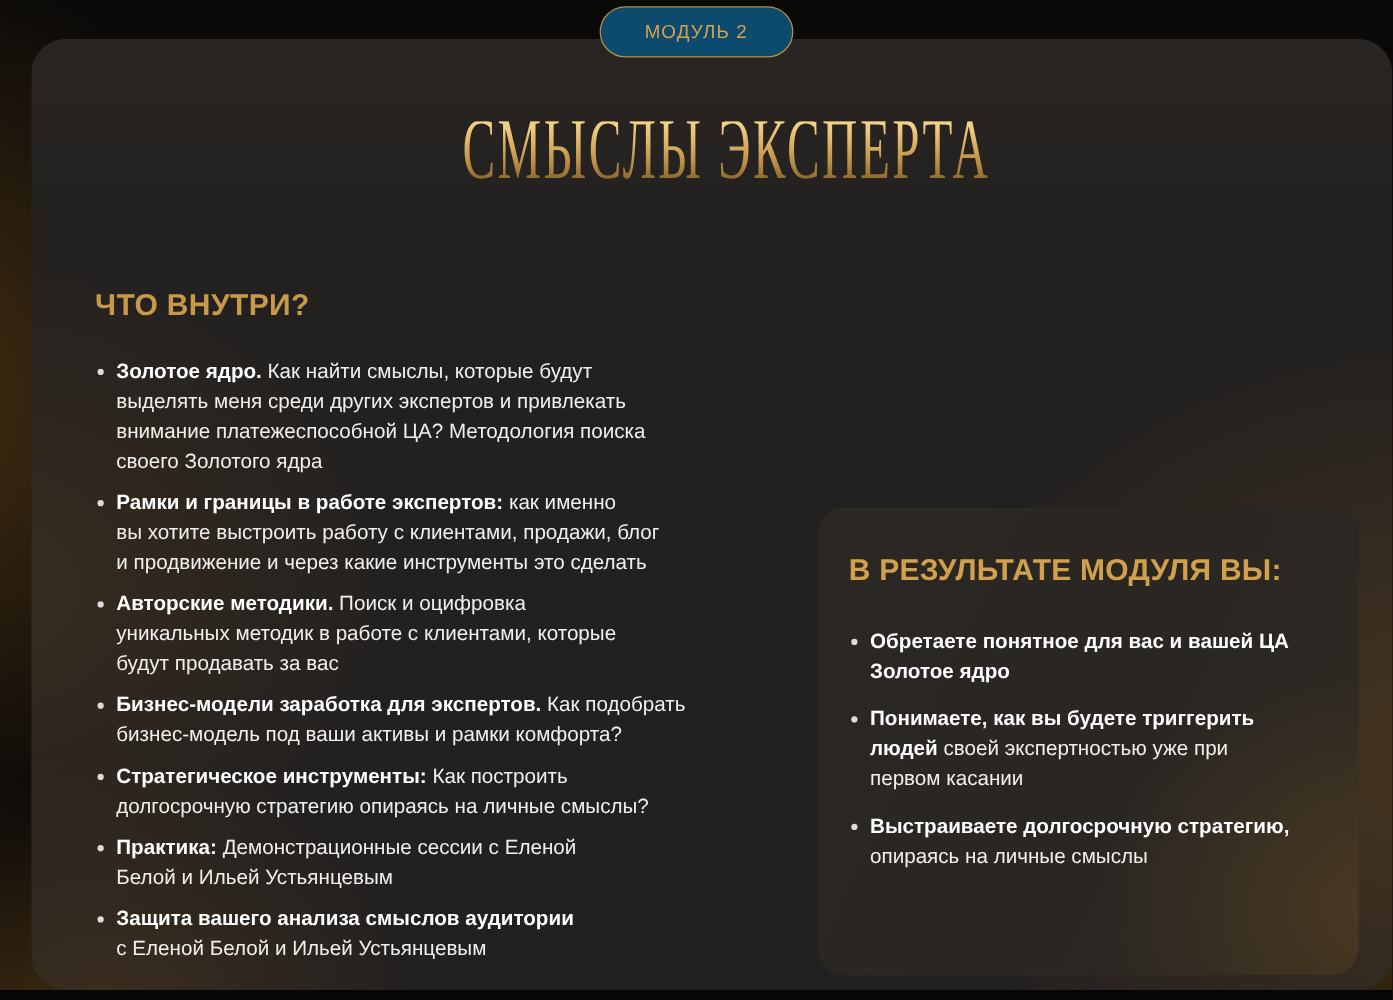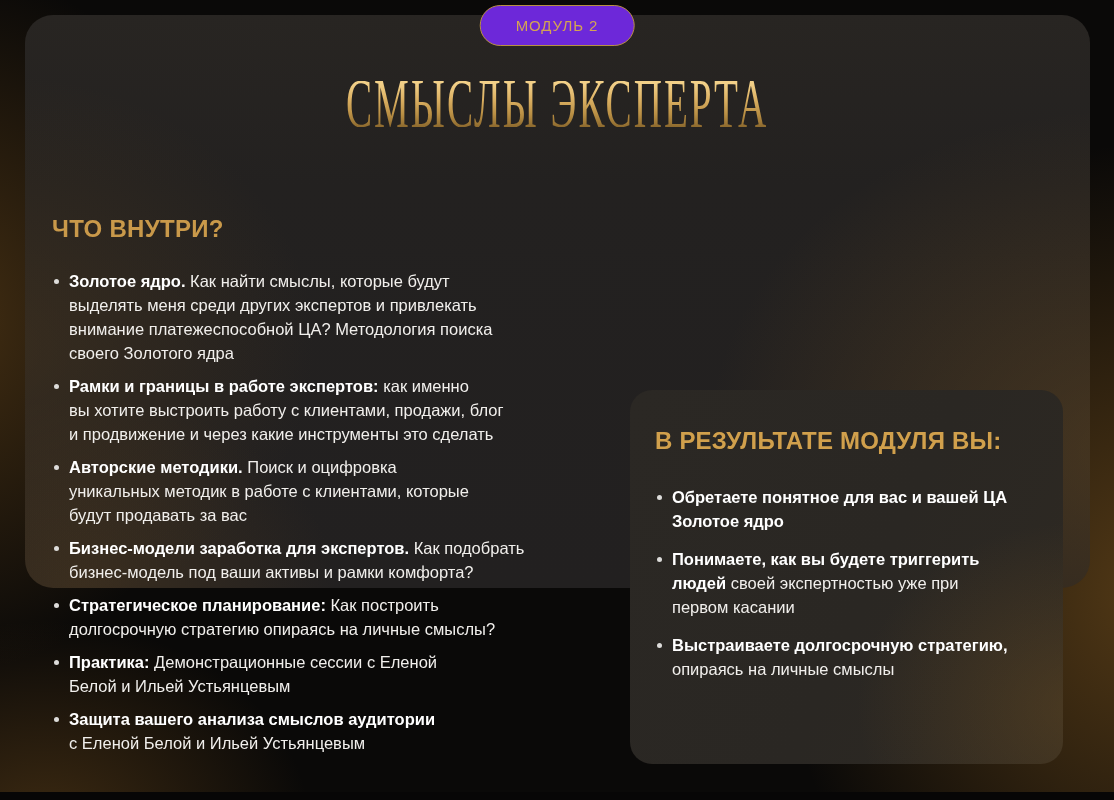--- a/index.html
+++ b/index.html
@@ -14,7 +14,7 @@
   }
   .badge{
     position:absolute;top:5px;left:50%;transform:translateX(-50%);z-index:3;
-    background:#6d28d9;border:1px solid #b89043;border-radius:22px;
+    background:#0c4a6e;border:1px solid #b89043;border-radius:22px;
     padding:11px 35px;display:flex;align-items:center;justify-content:center;
   }
   .badge span{color:#d4a452;font-size:15px;letter-spacing:.9px;font-weight:400;}

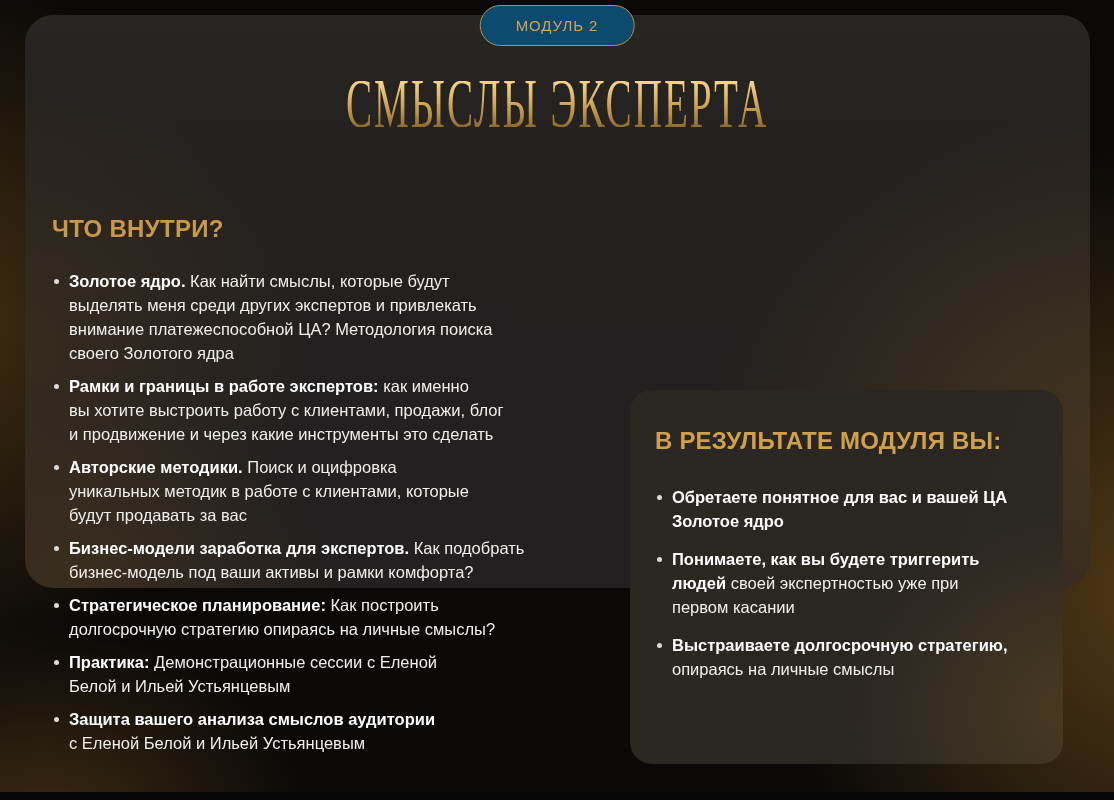--- a/index.html
+++ b/index.html
@@ -19,12 +19,13 @@
   }
   .badge span{color:#d4a452;font-size:15px;letter-spacing:.9px;font-weight:400;}
   .card{
-    position:absolute;left:25px;top:15px;width:1065px;height:573px;border-radius:28px;
+    position:absolute;left:25px;top:31px;width:1065px;height:761px;border-radius:28px;
     background:
       radial-gradient(520px 440px at -3% 58%, rgba(98,68,27,.34), transparent 62%),
       radial-gradient(430px 330px at 5% 101%, rgba(108,74,28,.32), transparent 60%),
       radial-gradient(660px 540px at 103% 76%, rgba(122,84,31,.40), transparent 63%),
       linear-gradient(180deg,#282522 0px,#232120 170px,#222020 100%);
+    padding-left: 24px;
   }
   .title-wrap{height:46px;margin-top:66px;display:flex;justify-content:center;align-items:center;}
   .title{

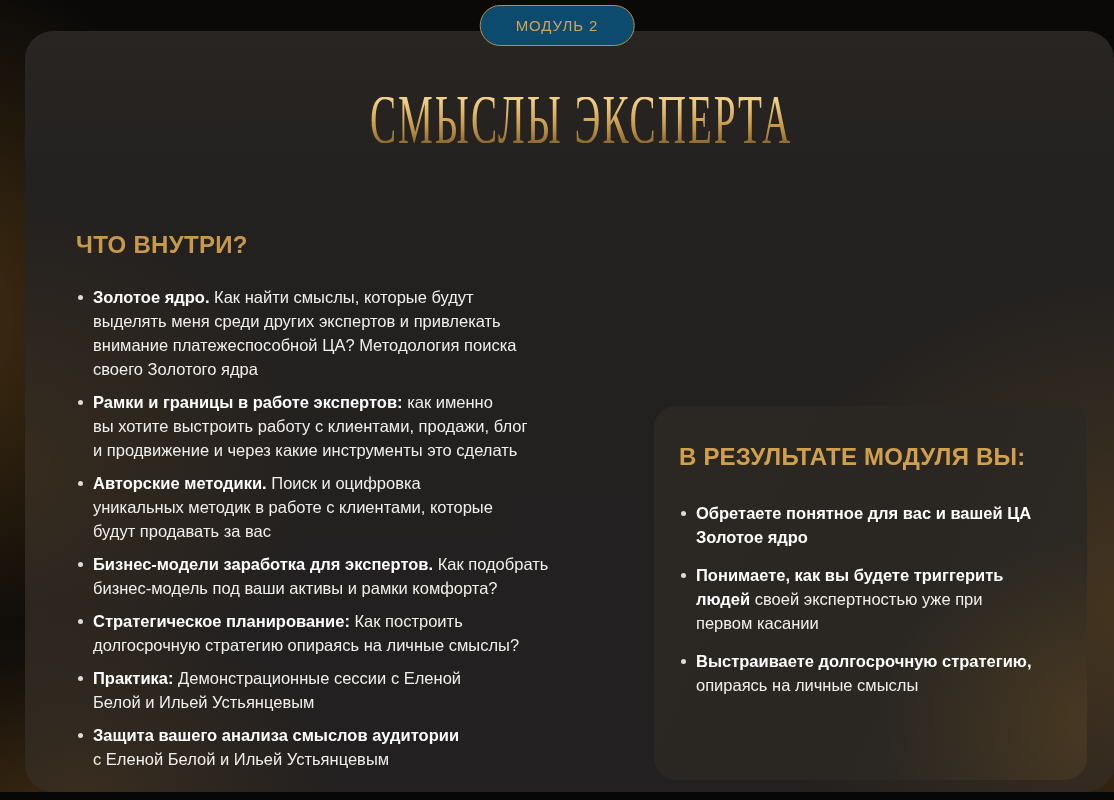--- a/index.html
+++ b/index.html
@@ -93,7 +93,7 @@
 будут продавать за вас</li>
           <li><span class="b">Бизнес-модели заработка для экспертов.</span> Как подобрать
 бизнес-модель под ваши активы и рамки комфорта?</li>
-          <li><span class="b">Стратегическое планирование:</span> Как построить
+          <li><span class="b">Стратегическое инструменты:</span> Как построить
 долгосрочную стратегию опираясь на личные смыслы?</li>
           <li><span class="b">Практика:</span> Демонстрационные сессии с Еленой
 Белой и Ильей Устьянцевым</li>

